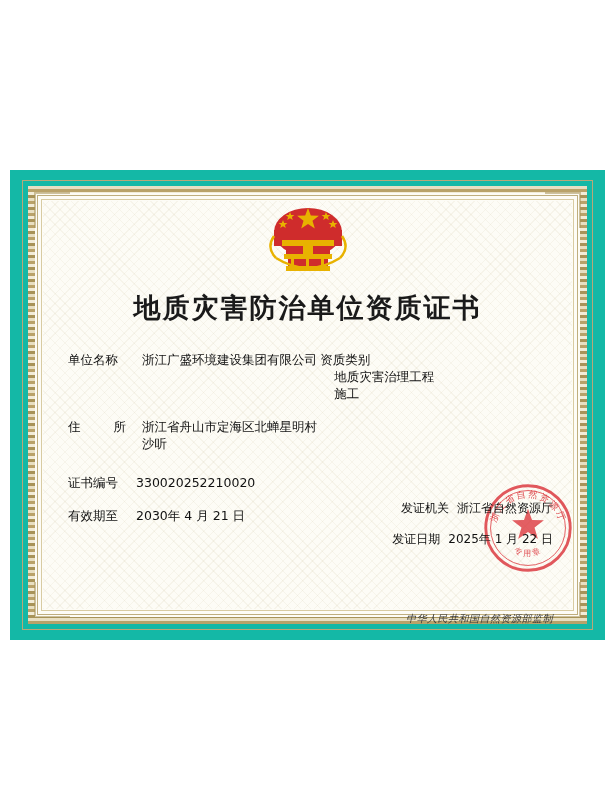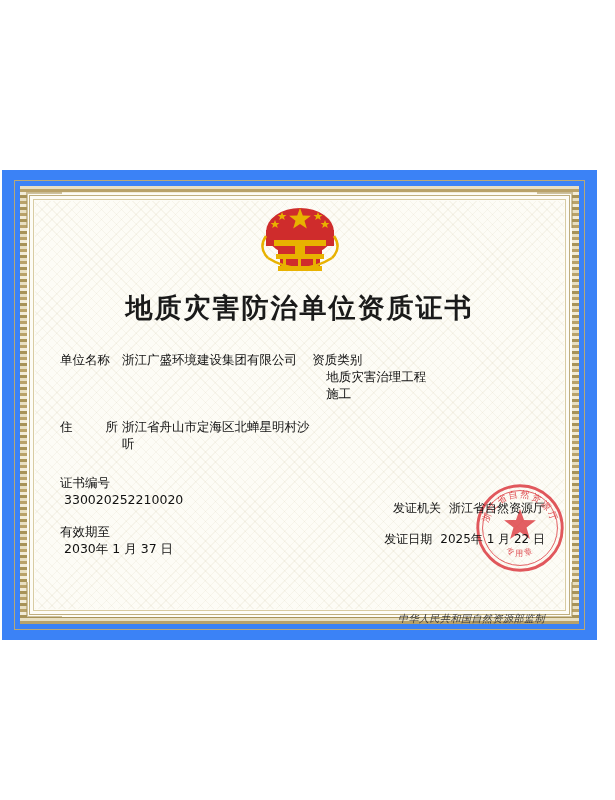--- a/index.html
+++ b/index.html
@@ -18,11 +18,11 @@
   
   #certificate {
     position: absolute;
-    left: 2px;
+    left: 10px;
     top: 170px;
     width: 595px;
     height: 470px;
-    background: #3b82f6;
+    background: #14b8a6;
     box-sizing: border-box;
   }
 

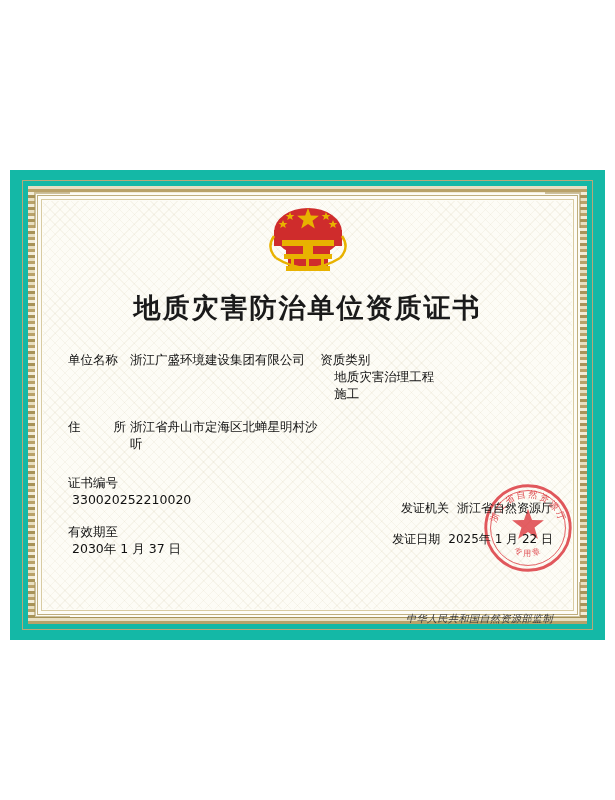--- a/index.html
+++ b/index.html
@@ -152,6 +152,7 @@
     width: 52%;
     display: flex;
     align-items: flex-start;
+    gap: 6px;
   }
   .col-right {
     width: 48%;

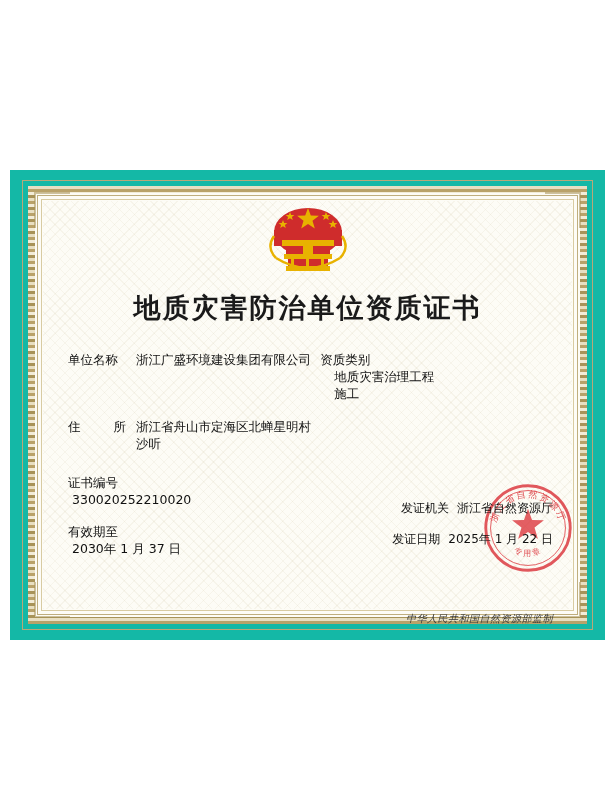--- a/index.html
+++ b/index.html
@@ -170,7 +170,7 @@
     justify-content: space-between;
   }
   .val {
-    margin-left: 4px;
+    margin-left: 10px;
     line-height: 1.35;
   }
   .col-right .lbl { text-align: right; }

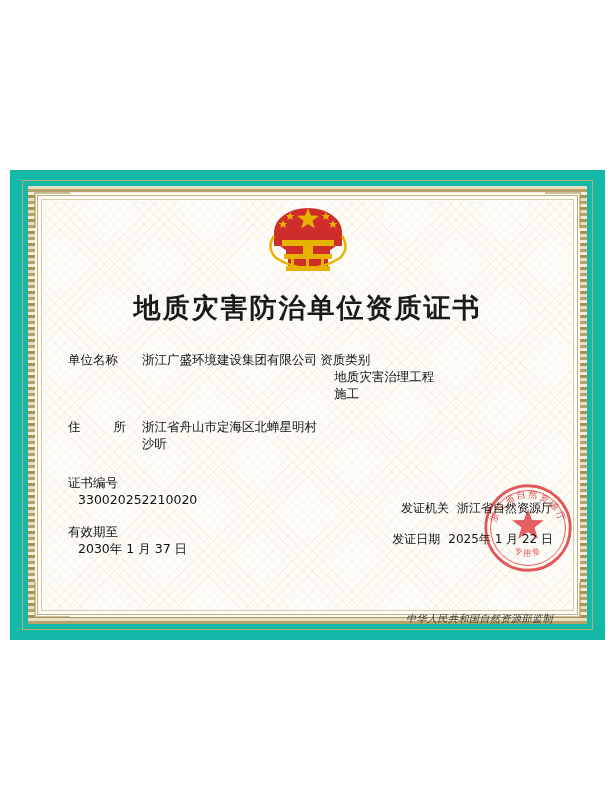--- a/index.html
+++ b/index.html
@@ -182,7 +182,6 @@
   .row.single .inline {
     display: flex;
     align-items: flex-start;
-    flex-direction: column;
   }
 
   

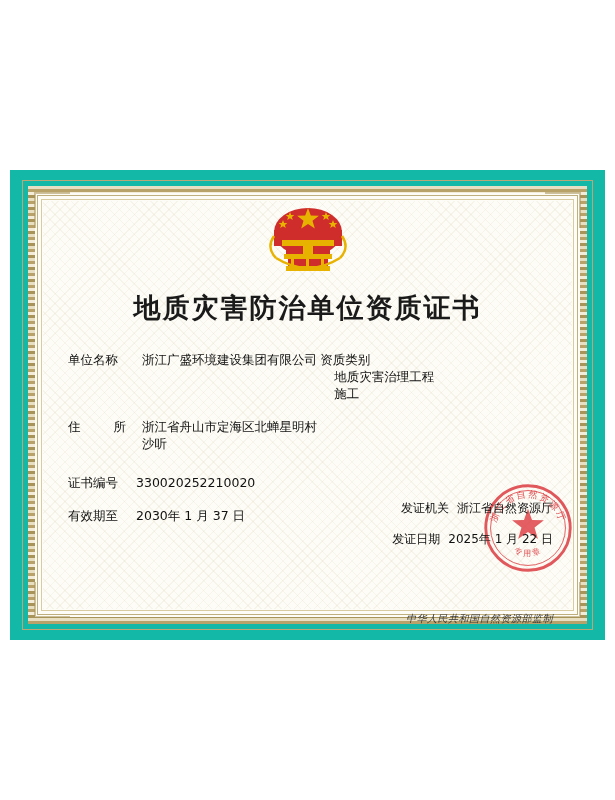--- a/index.html
+++ b/index.html
@@ -308,7 +308,7 @@
     <div class="row single" style="margin-top:14px;">
       <div class="inline">
         <span class="lbl spread">有效期至</span>
-        <span class="val">2030年 1 月 37 日</span>
+        <span class="val">2030年 4 月 21 日</span>
       </div>
     </div>
   </div>

